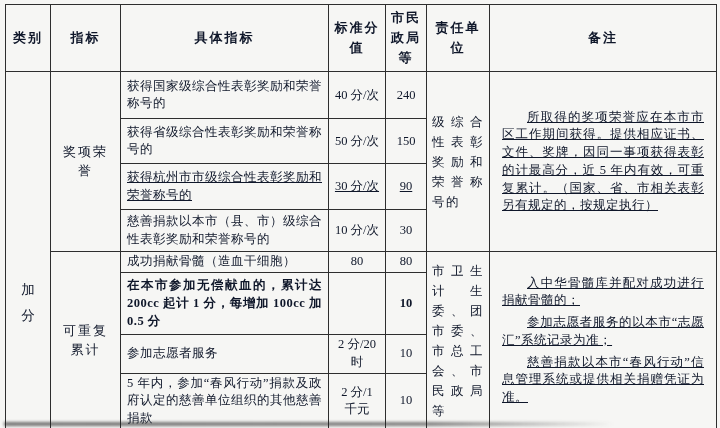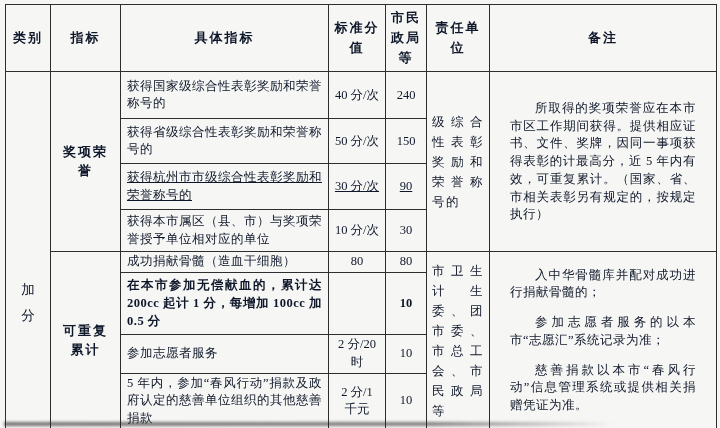--- a/index.html
+++ b/index.html
@@ -36,7 +36,7 @@
   td.num { text-align:center; letter-spacing:0; }
   td.resp { text-align:justify; letter-spacing:1.5px; line-height:1.6; padding:2px 5px; }
   td.rem { text-align:justify; letter-spacing:0.5px; padding:2px 8px; }
-  td.rem p { margin:12px; text-indent:2em; }
+  td.rem p { margin:4px; text-indent:2em;text-decoration:underline; }
   .bottom-smudge {
     position:absolute; left:4px; top:422px; width:610px; height:4px;
     background:linear-gradient(to right, rgba(35,35,35,0.62) 0%, rgba(35,35,35,0.55) 70%, rgba(35,35,35,0) 100%);

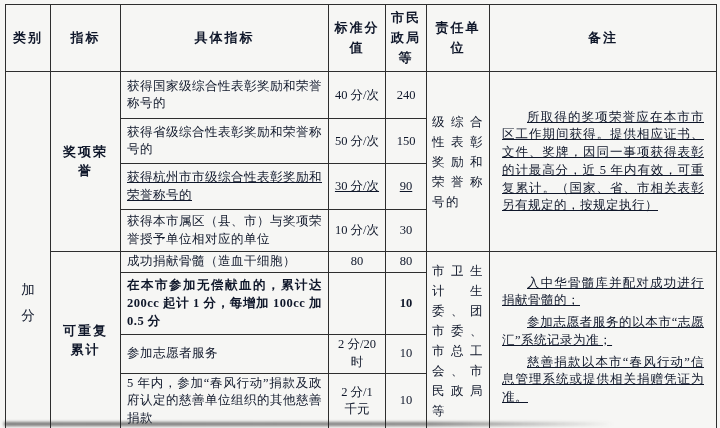--- a/index.html
+++ b/index.html
@@ -31,7 +31,7 @@
   tr.r7 { height:26px; } tr.r8 { height:54px; }
   td.cat { text-align:center; font-size:13.5px; }
   td.cat span { display:inline-block; width:1em; line-height:1.95; letter-spacing:0; }
-  td.ind { text-align:center; letter-spacing:2px; font-size:13px;font-weight:bold; }
+  td.ind { text-align:center; letter-spacing:2px; font-size:13px; }
   td.spec { text-align:justify; letter-spacing:0.5px; padding:1px 6px; }
   td.num { text-align:center; letter-spacing:0; }
   td.resp { text-align:justify; letter-spacing:1.5px; line-height:1.6; padding:2px 5px; }

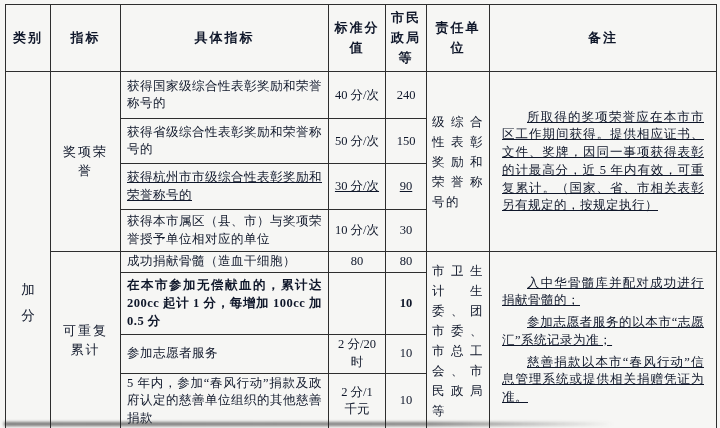--- a/index.html
+++ b/index.html
@@ -92,7 +92,7 @@
         <td class="num">90</td>
       </tr>
       <tr class="r4">
-        <td class="spec">获得本市属区（县、市）与奖项荣誉授予单位相对应的单位</td>
+        <td class="spec">慈善捐款以本市（县、市）级综合性表彰奖励和荣誉称号的</td>
         <td class="num">10 分/次</td>
         <td class="num">30</td>
       </tr>

